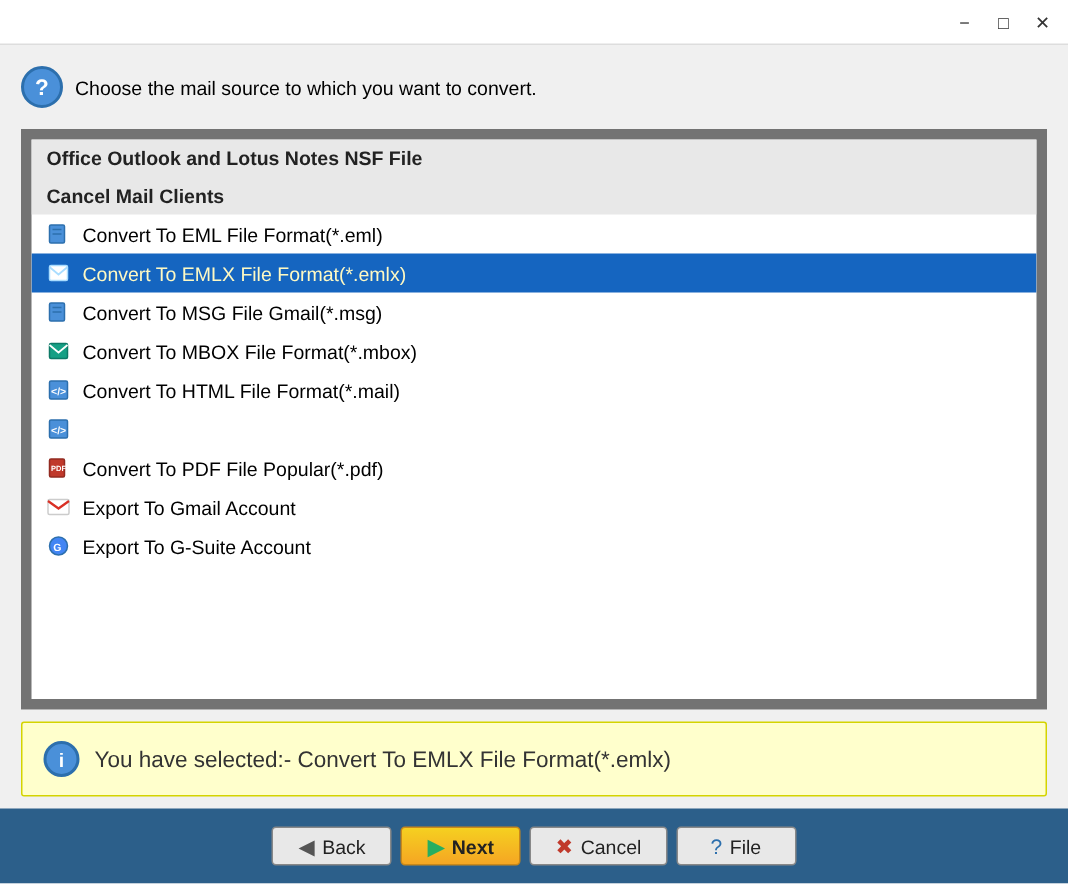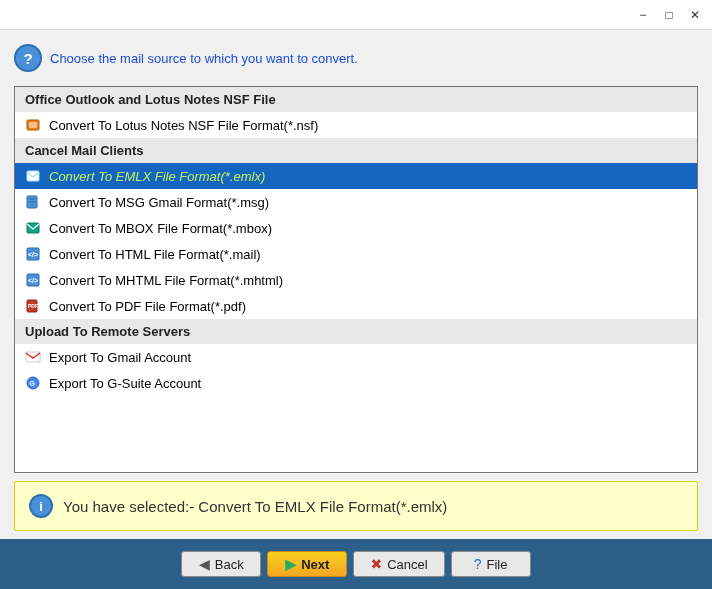--- a/index.html
+++ b/index.html
@@ -69,7 +69,7 @@
       flex-shrink: 0;
     }
     .header-text {
-      color: #1d4ed8;
+      color: #000000;
       font-size: 13px;
     }
 

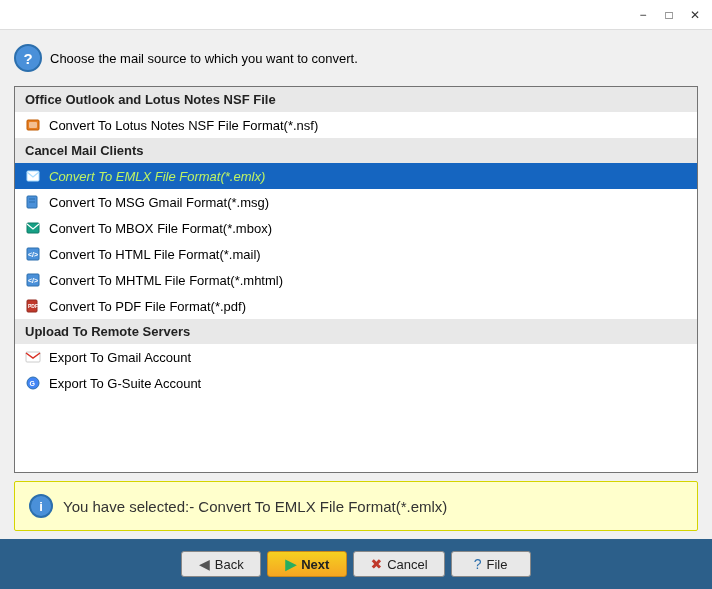--- a/index.html
+++ b/index.html
@@ -76,7 +76,7 @@
     
     .list-panel {
       background: #fff;
-      border: 1px solid #737373;
+      border: 7px solid #737373;
       flex: 1;
       overflow: hidden;
       display: flex;

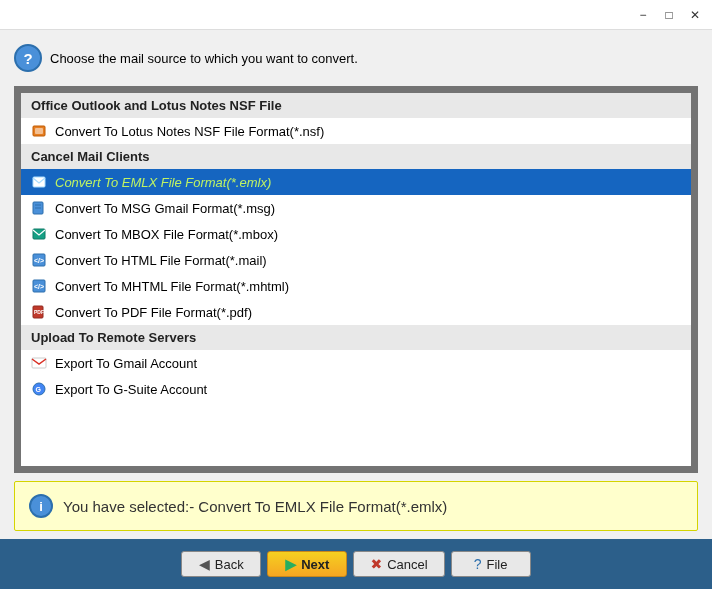--- a/index.html
+++ b/index.html
@@ -225,15 +225,6 @@
     <div class="list-scroll">
 
     <div class="list-item group-header">Office Outlook and Lotus Notes NSF File</div>
-        <div class="list-item">
-          <span class="item-icon icon-orange">
-            <svg width="14" height="14" viewBox="0 0 14 14">
-              <rect x="1" y="2" width="12" height="10" rx="1" fill="#e67e22" stroke="#c05a00" stroke-width="1"></rect>
-              <rect x="3" y="4" width="8" height="6" rx="1" fill="#fff" opacity="0.5"></rect>
-            </svg>
-          </span>
-          <span>Convert To Lotus Notes NSF File Format(*.nsf)</span>
-        </div>
         <div class="list-item group-header">Cancel Mail Clients</div>
         <div class="list-item selected">
           <span class="item-icon icon-blue">

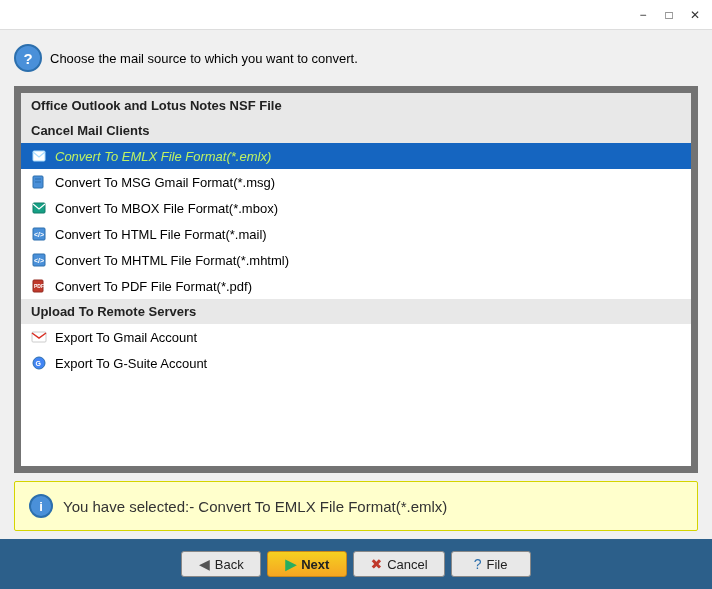--- a/index.html
+++ b/index.html
@@ -226,6 +226,16 @@
 
     <div class="list-item group-header">Office Outlook and Lotus Notes NSF File</div>
         <div class="list-item group-header">Cancel Mail Clients</div>
+        <div class="list-item">
+          <span class="item-icon icon-blue">
+            <svg width="14" height="14" viewBox="0 0 14 14">
+              <rect x="1" y="1" width="10" height="12" rx="1" fill="#4a90d9" stroke="#2c6fad" stroke-width="1"></rect>
+              <line x1="3" y1="4" x2="9" y2="4" stroke="#2c6fad" stroke-width="1"></line>
+              <line x1="3" y1="7" x2="9" y2="7" stroke="#2c6fad" stroke-width="1"></line>
+            </svg>
+          </span>
+          <span>Convert To EML File Format(*.eml)</span>
+        </div>
         <div class="list-item selected">
           <span class="item-icon icon-blue">
             <svg width="14" height="14" viewBox="0 0 14 14">

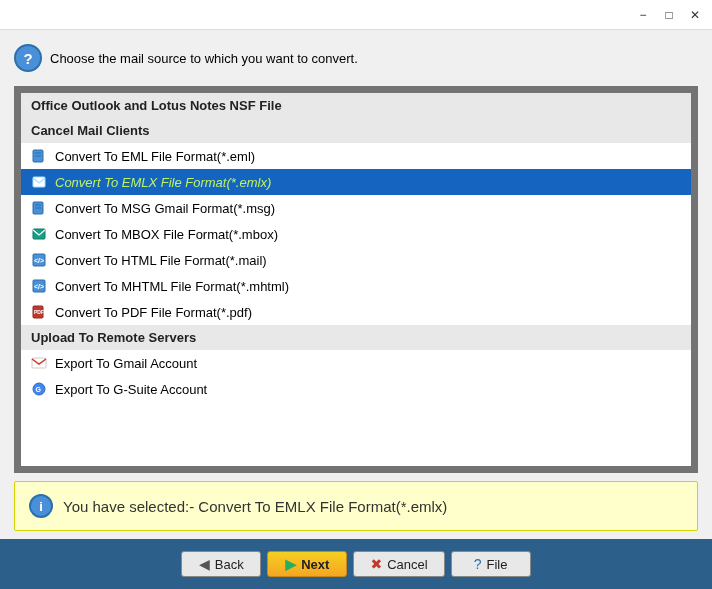--- a/index.html
+++ b/index.html
@@ -102,8 +102,7 @@
     }
     .list-item.selected {
       background: #1565c0;
-      color: #bef264;
-      font-style: italic;
+      color: #fef9c3;
     }
     .list-item.group-header {
       background: #e8e8e8;

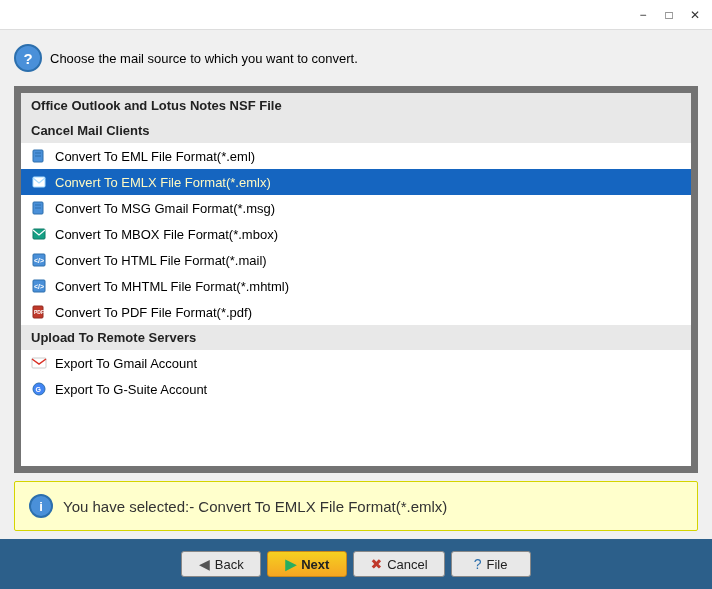--- a/index.html
+++ b/index.html
@@ -252,7 +252,7 @@
               <line x1="3" y1="7" x2="9" y2="7" stroke="#2c6fad" stroke-width="1"></line>
             </svg>
           </span>
-          <span>Convert To MSG Gmail Format(*.msg)</span>
+          <span>Convert To MSG File Gmail(*.msg)</span>
         </div>
         <div class="list-item">
           <span class="item-icon icon-teal">

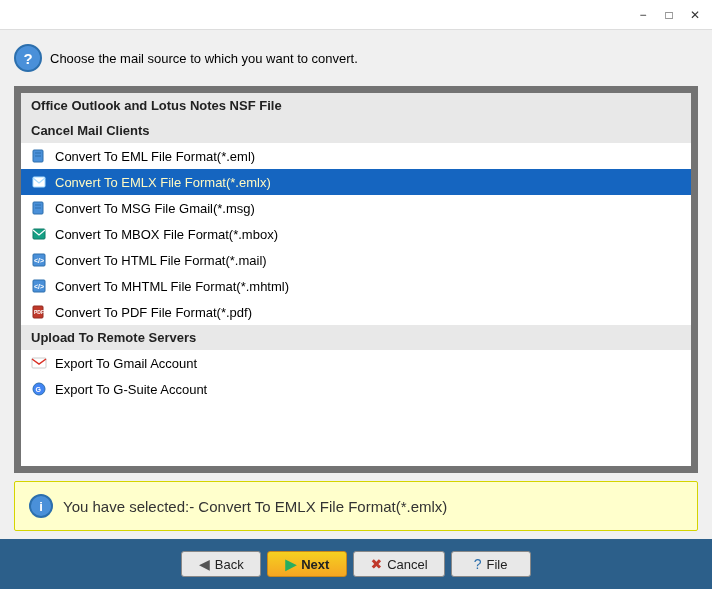--- a/index.html
+++ b/index.html
@@ -279,7 +279,6 @@
               <text x="2" y="10" font-size="7" fill="#fff" font-weight="bold">&lt;/&gt;</text>
             </svg>
           </span>
-          <span>Convert To MHTML File Format(*.mhtml)</span>
         </div>
         <div class="list-item">
           <span class="item-icon icon-red">

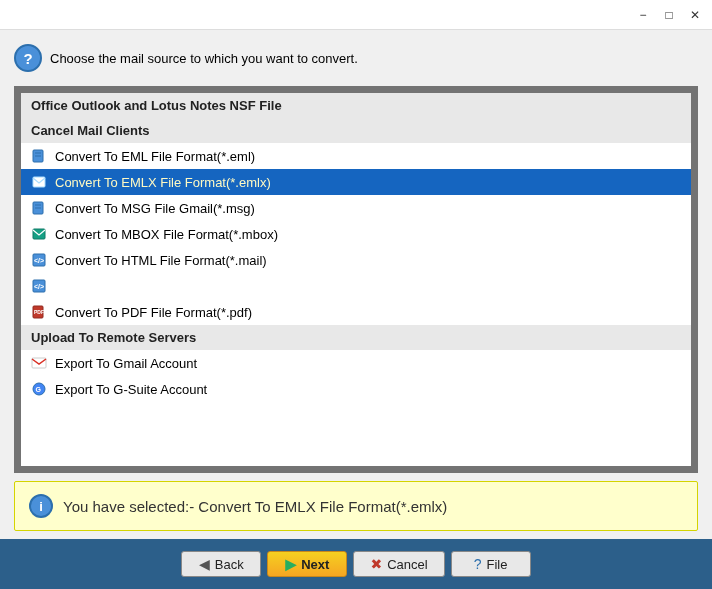--- a/index.html
+++ b/index.html
@@ -287,7 +287,7 @@
               <text x="2" y="9" font-size="5" fill="#fff" font-weight="bold">PDF</text>
             </svg>
           </span>
-          <span>Convert To PDF File Format(*.pdf)</span>
+          <span>Convert To PDF File Popular(*.pdf)</span>
         </div>
         <div class="list-item group-header">Upload To Remote Servers</div>
         <div class="list-item">

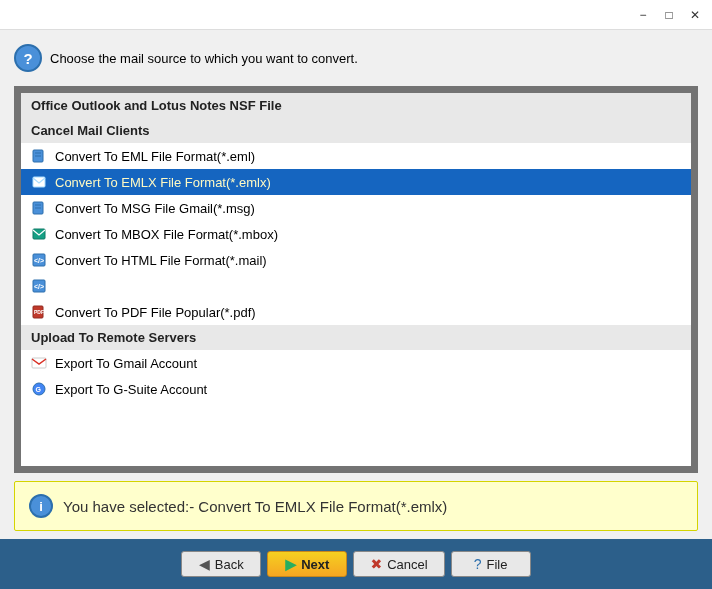--- a/index.html
+++ b/index.html
@@ -289,7 +289,6 @@
           </span>
           <span>Convert To PDF File Popular(*.pdf)</span>
         </div>
-        <div class="list-item group-header">Upload To Remote Servers</div>
         <div class="list-item">
           <span class="item-icon icon-gmail">
             <svg width="16" height="14" viewBox="0 0 16 14">

